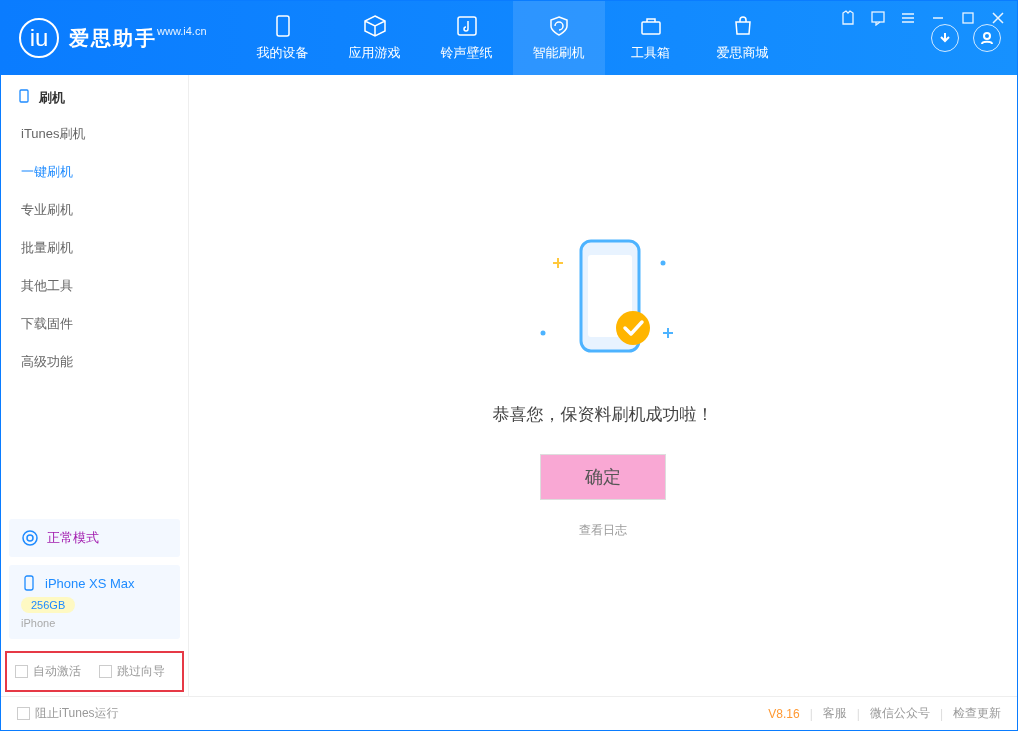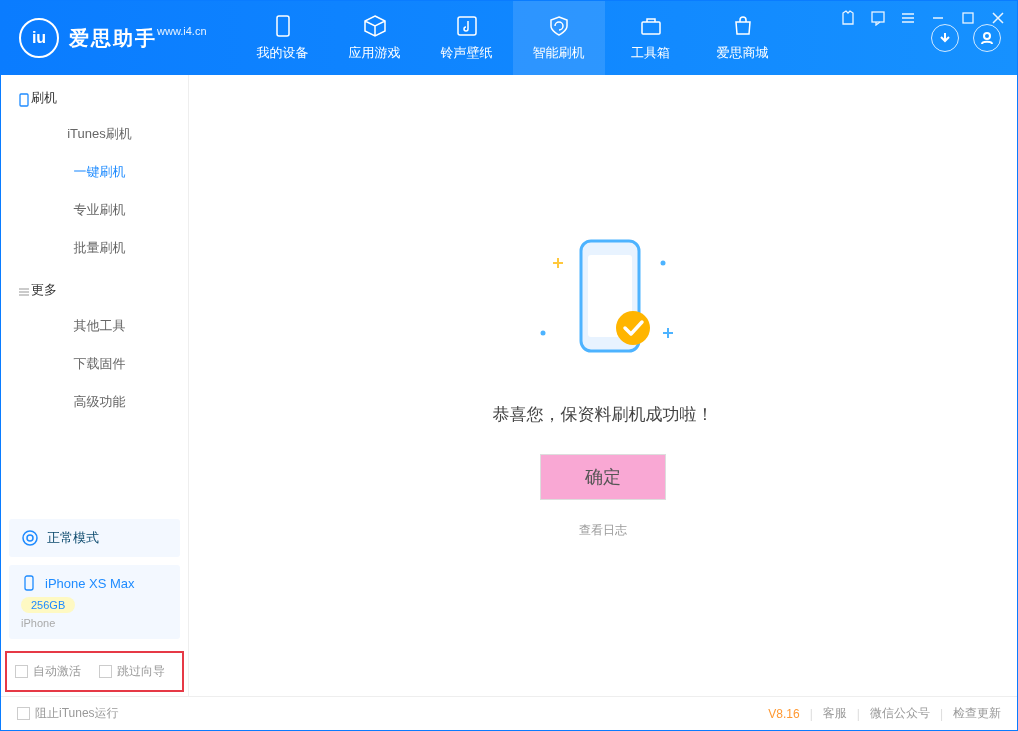--- a/index.html
+++ b/index.html
@@ -7,7 +7,7 @@
 .window { width: 1018px; height: 731px; border: 1px solid #0a7cff; display: flex; flex-direction: column; }
 .titlebar { height: 74px; background: linear-gradient(90deg, #0a7cff 0%, #1691ff 100%); display: flex; align-items: center; color: #fff; padding-left: 18px; }
 .logo-area { display: flex; align-items: center; margin-right: 30px; }
-.logo-icon { width: 40px; height: 40px; border: 2.5px solid #fff; border-radius: 50%; display: flex; align-items: center; justify-content: center; font-weight: bold; font-size: 16px; margin-right: 10px; }
+.logo-icon { width: 40px; height: 40px; border: 2.5px solid #fff; border-radius: 50%; display: flex; align-items: center; justify-content: center; font-weight: normal; font-size: 24px; margin-right: 10px; }
 .logo-text { display: flex; }
 .logo-title { font-size: 20px; font-weight: bold; letter-spacing: 2px; }
 .logo-sub { font-size: 11px; opacity: .9; }

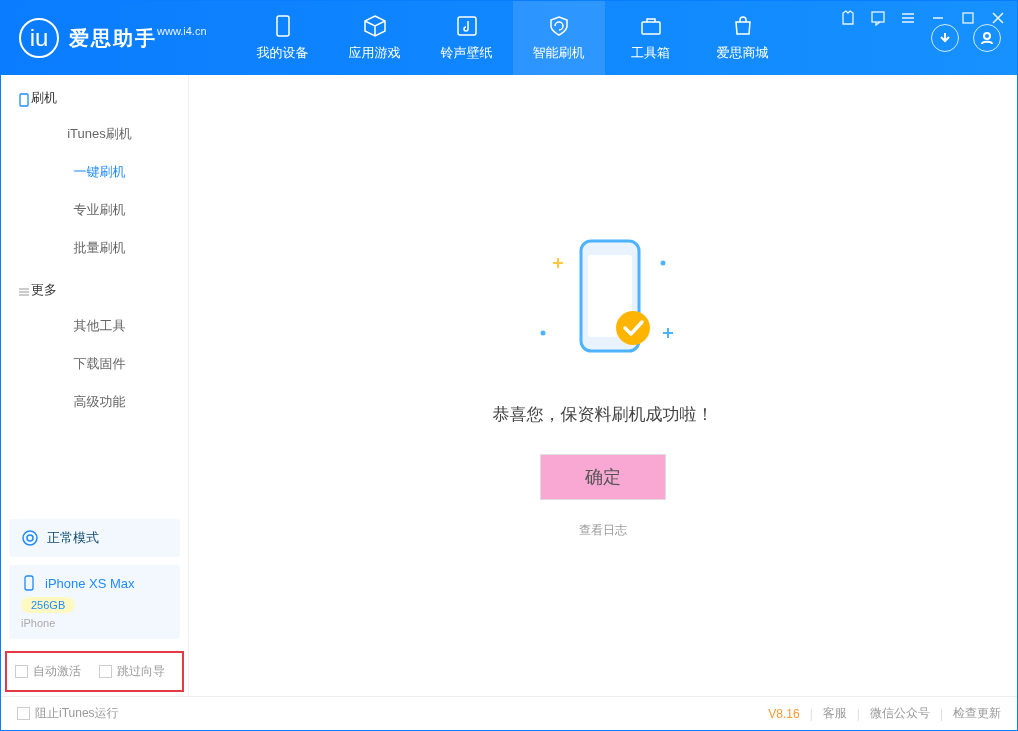--- a/index.html
+++ b/index.html
@@ -22,7 +22,7 @@
 .circle-btn svg { width: 16px; height: 16px; stroke: #fff; fill: none; stroke-width: 2; }
 .content { flex: 1; display: flex; min-height: 0; }
 .sidebar { width: 188px; border-right: 1px solid #eee; display: flex; flex-direction: column; font-size: 13px; color: #666; }
-.side-section-title { display: flex; align-items: flex-end; padding: 14px 16px 8px; color: #333; font-weight: 400; gap: 0; }
+.side-section-title { display: flex; align-items: flex-start; padding: 14px 16px 8px; color: #333; font-weight: 700; gap: 8px; }
 .side-section-title svg { width: 14px; height: 14px; }
 .side-item { padding: 10px 10px 10px 20px; cursor: pointer; color: #666; text-align: center; }
 .side-item.active { color: #1e8bff; }

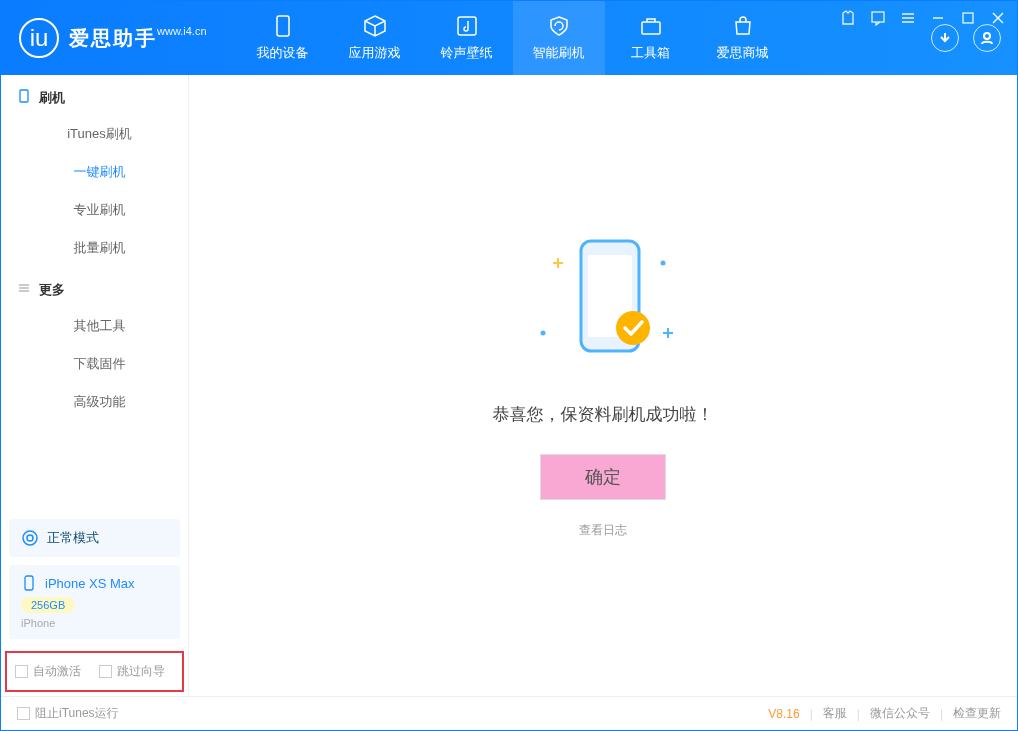--- a/index.html
+++ b/index.html
@@ -24,7 +24,7 @@
 .sidebar { width: 188px; border-right: 1px solid #eee; display: flex; flex-direction: column; font-size: 13px; color: #666; }
 .side-section-title { display: flex; align-items: flex-start; padding: 14px 16px 8px; color: #333; font-weight: 700; gap: 8px; }
 .side-section-title svg { width: 14px; height: 14px; }
-.side-item { padding: 10px 10px 10px 20px; cursor: pointer; color: #666; text-align: center; }
+.side-item { padding: 10px 10px 10px 20px; cursor: pointer; color: #666; }
 .side-item.active { color: #1e8bff; }
 .spacer { flex: 1; }
 .status-box { margin: 8px; background: #f3f8ff; border-radius: 3px; padding: 10px 12px; display: flex; align-items: center; gap: 8px; color: #0c4a6e; }

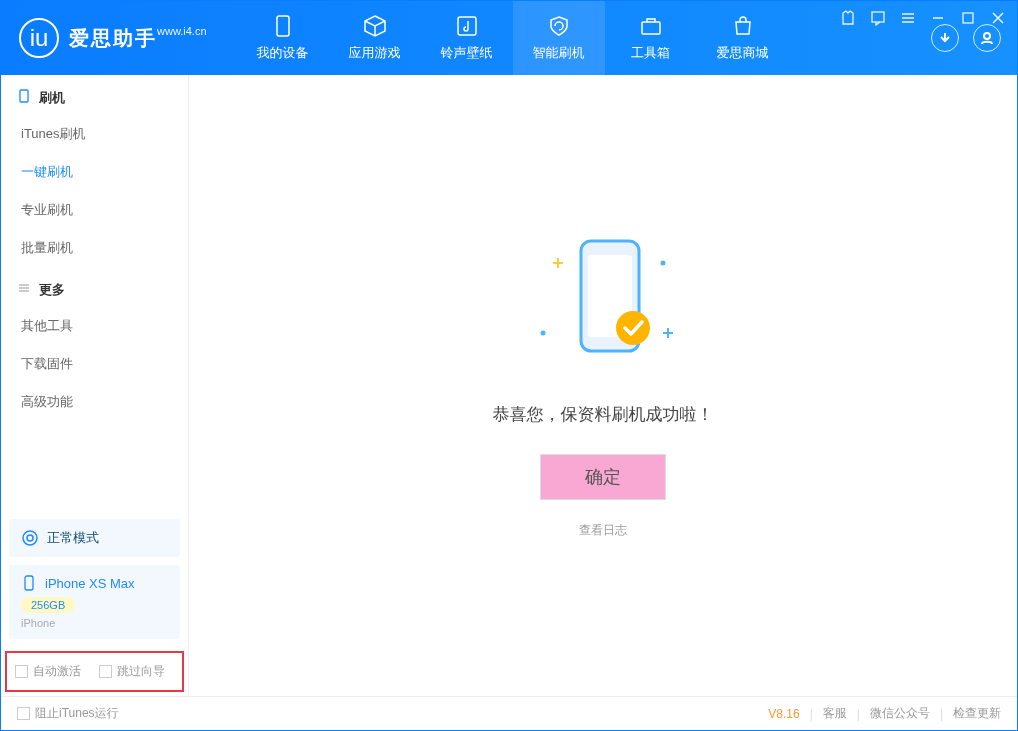--- a/index.html
+++ b/index.html
@@ -153,12 +153,6 @@
       <div class="side-item">专业刷机</div>
       <div class="side-item">批量刷机</div>
 
-      <div class="side-section-title">
-        <svg viewBox="0 0 14 14">
-            <path d="M2 4 H12 M2 7 H12 M2 10 H12" stroke="#bbb" stroke-width="1.3"></path>
-          </svg>
-        <span>更多</span>
-      </div>
       <div class="side-item">其他工具</div>
       <div class="side-item">下载固件</div>
       <div class="side-item">高级功能</div>

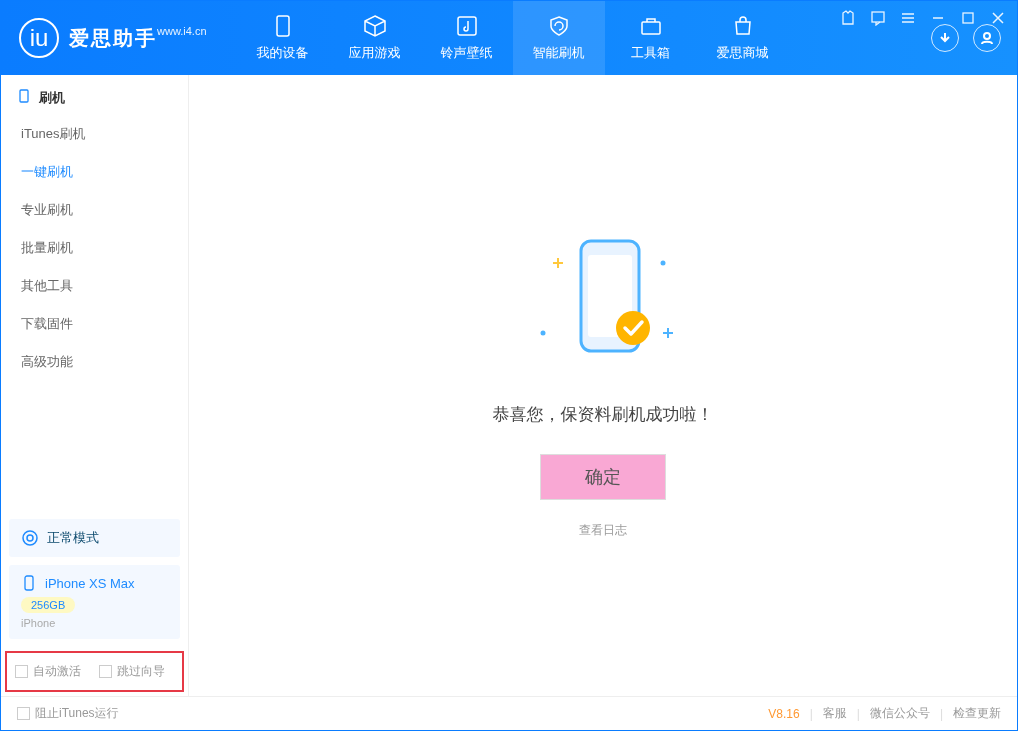--- a/index.html
+++ b/index.html
@@ -27,7 +27,7 @@
 .side-item { padding: 10px 10px 10px 20px; cursor: pointer; color: #666; }
 .side-item.active { color: #1e8bff; }
 .spacer { flex: 1; }
-.status-box { margin: 8px; background: #f3f8ff; border-radius: 3px; padding: 10px 12px; display: flex; align-items: center; gap: 8px; color: #0c4a6e; }
+.status-box { margin: 8px; background: #f3f8ff; border-radius: 3px; padding: 10px 12px; display: flex; align-items: center; gap: 8px; color: #a21caf; }
 .status-box svg { width: 18px; height: 18px; }
 .device-box { margin: 0 8px 8px; background: #f3f8ff; border-radius: 3px; padding: 10px 12px; }
 .device-name { color: #1e8bff; font-weight: 500; display: flex; align-items: center; gap: 8px; }

